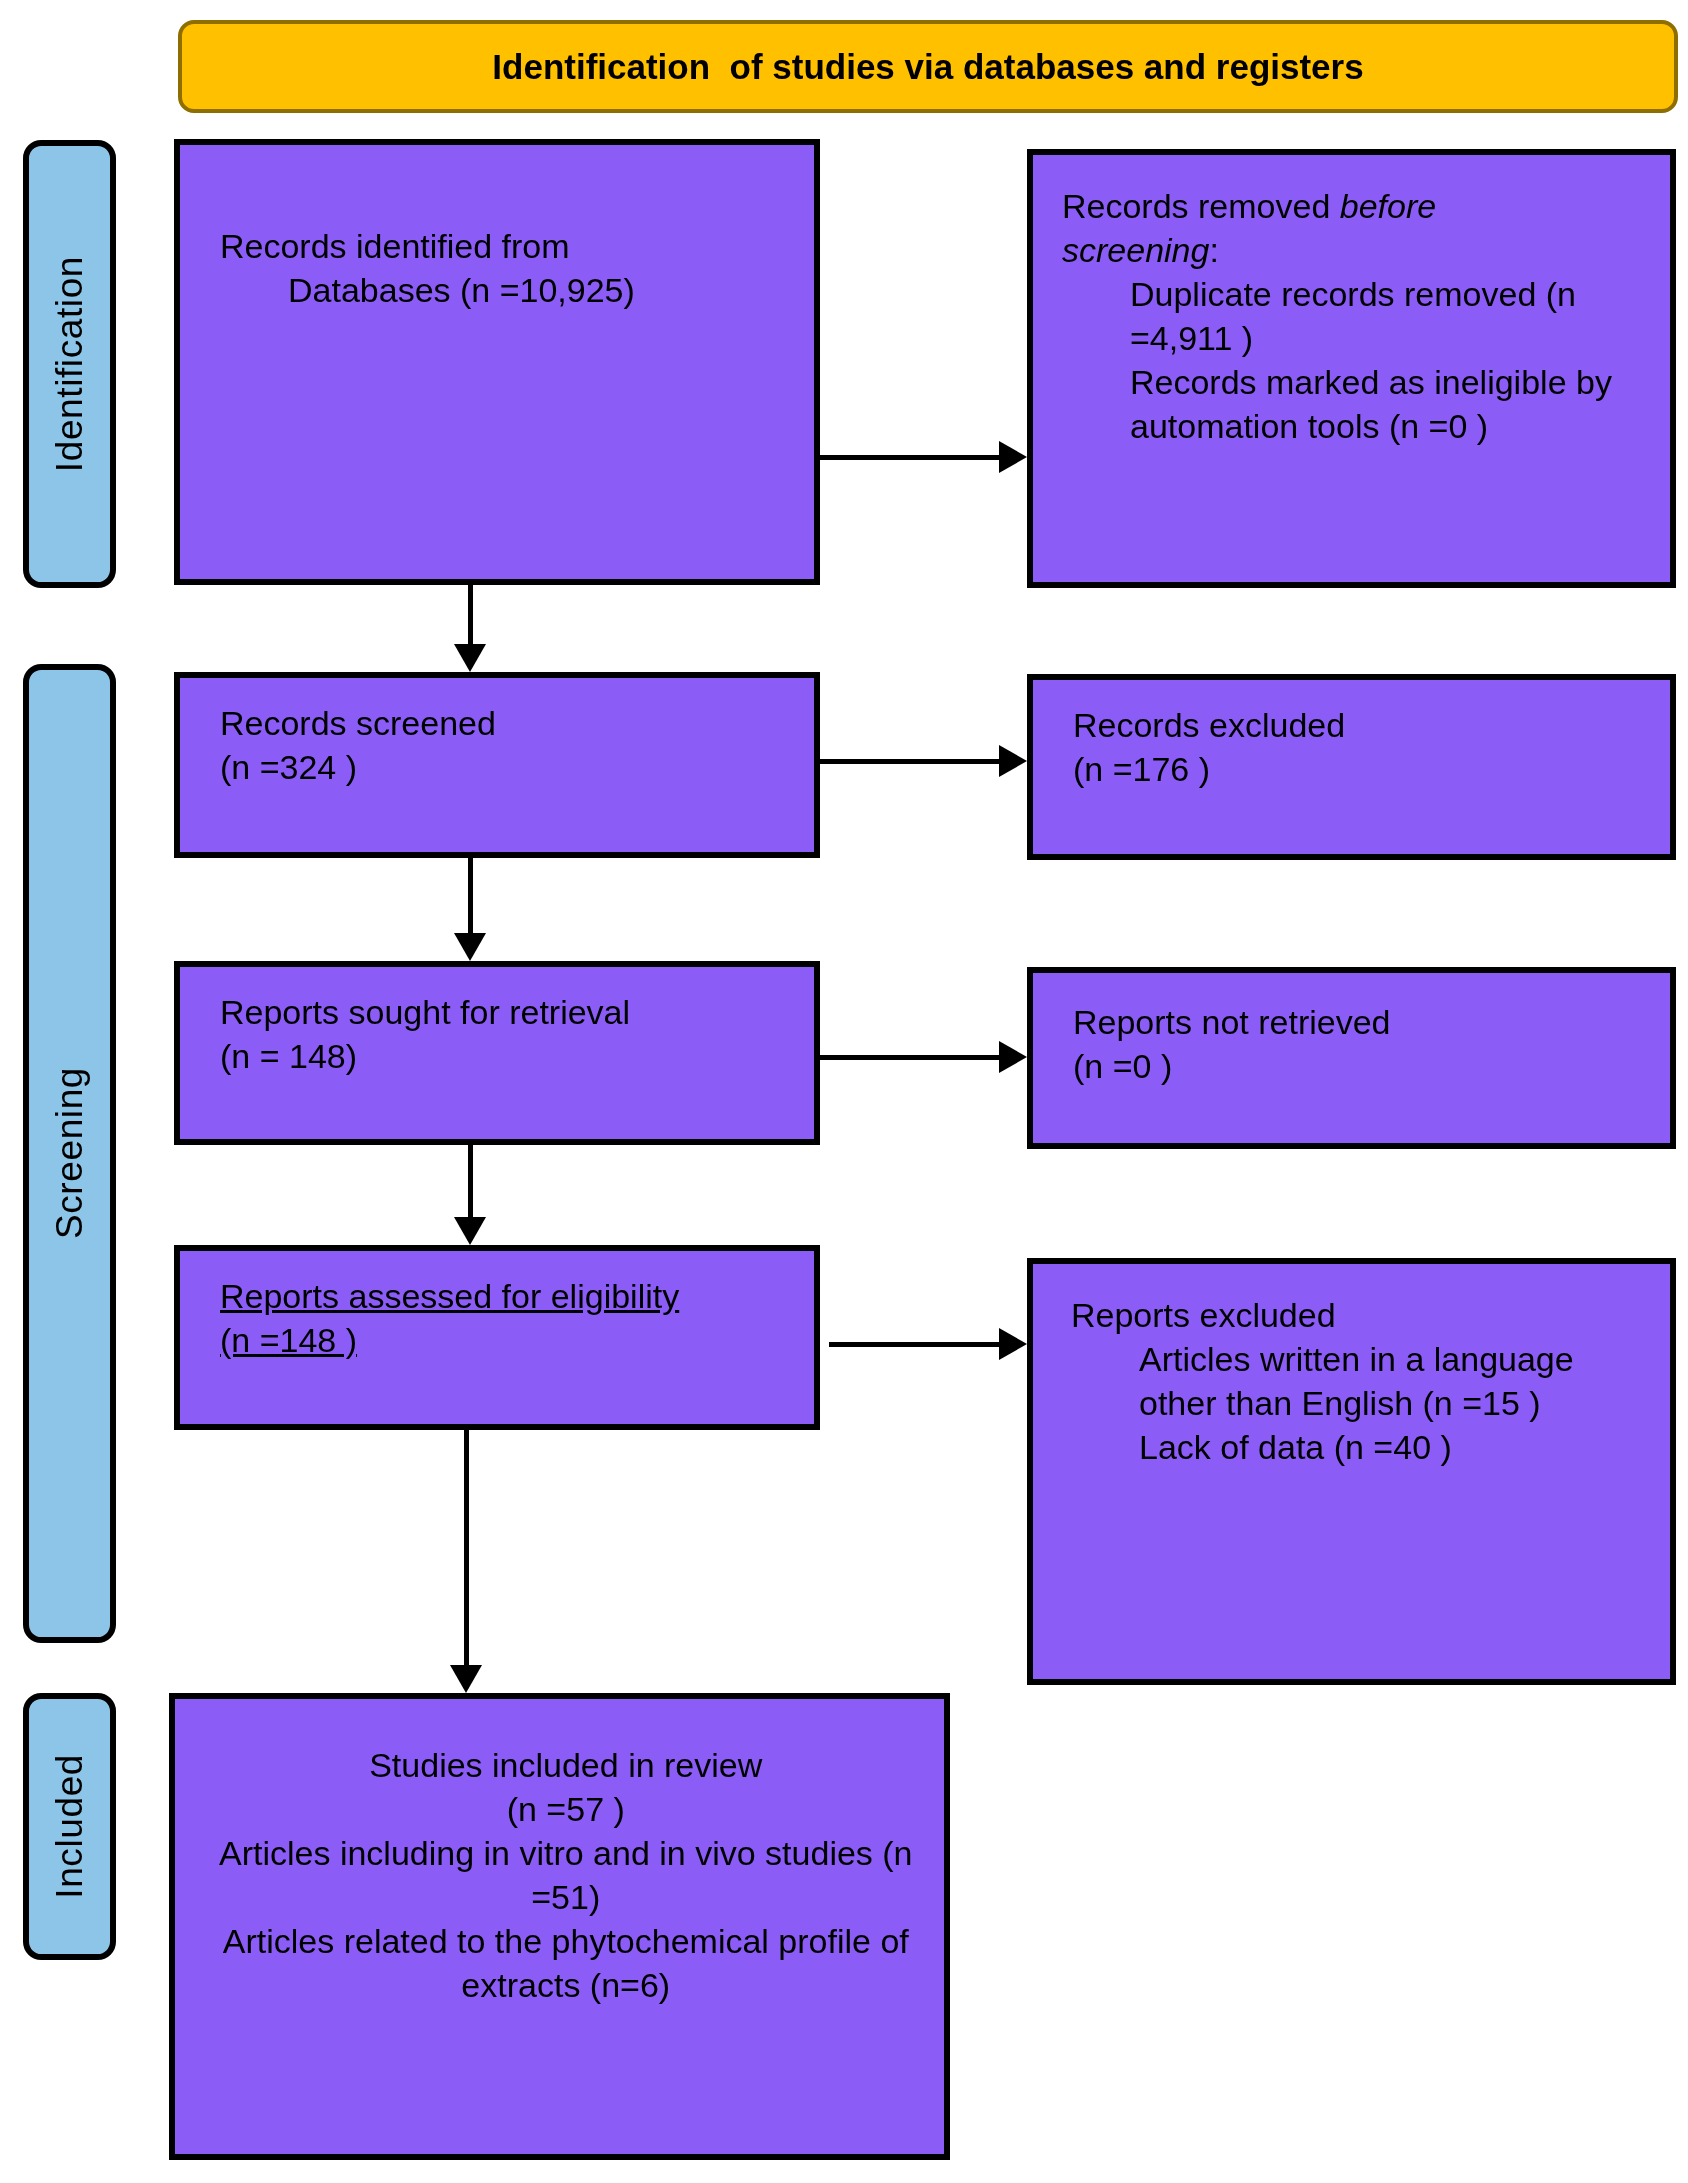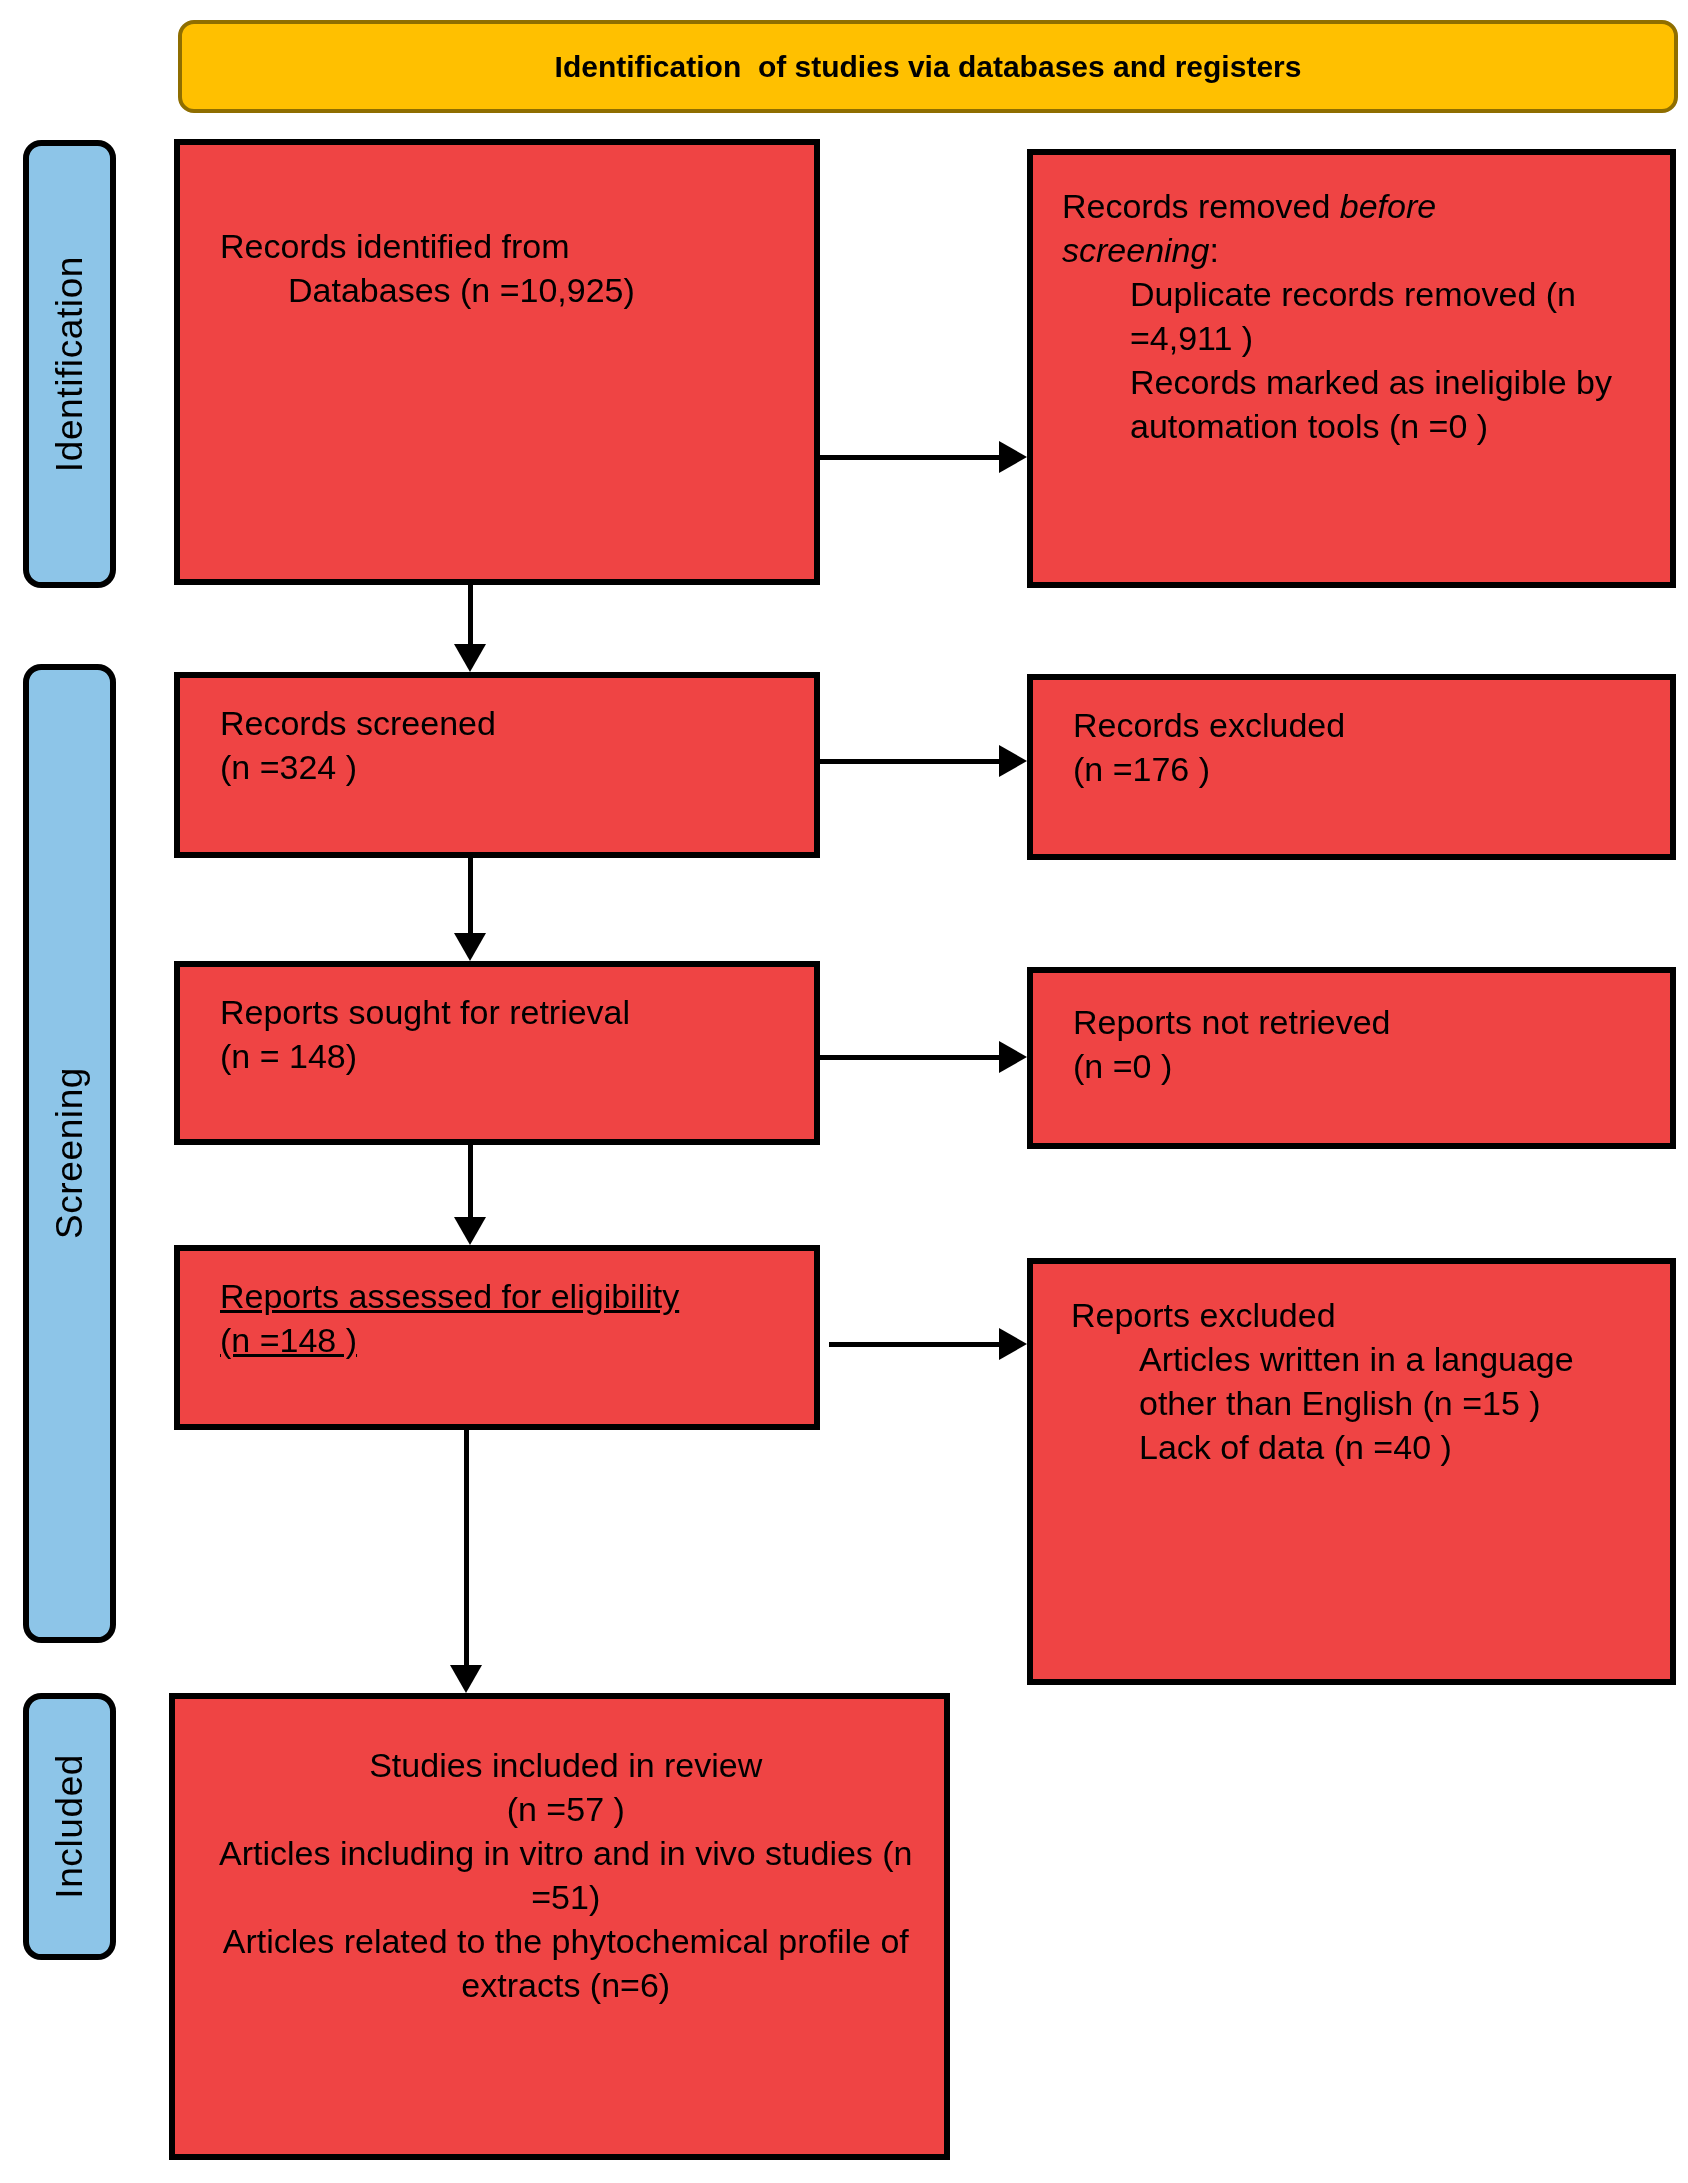--- a/index.html
+++ b/index.html
@@ -23,7 +23,7 @@
     border-radius:16px;
     display:flex;align-items:center;justify-content:center;
     box-sizing:border-box;
-    font-size:30px;font-weight:700;
+    font-size:35px;font-weight:700;
     white-space:pre-wrap;
   }
   .stage{

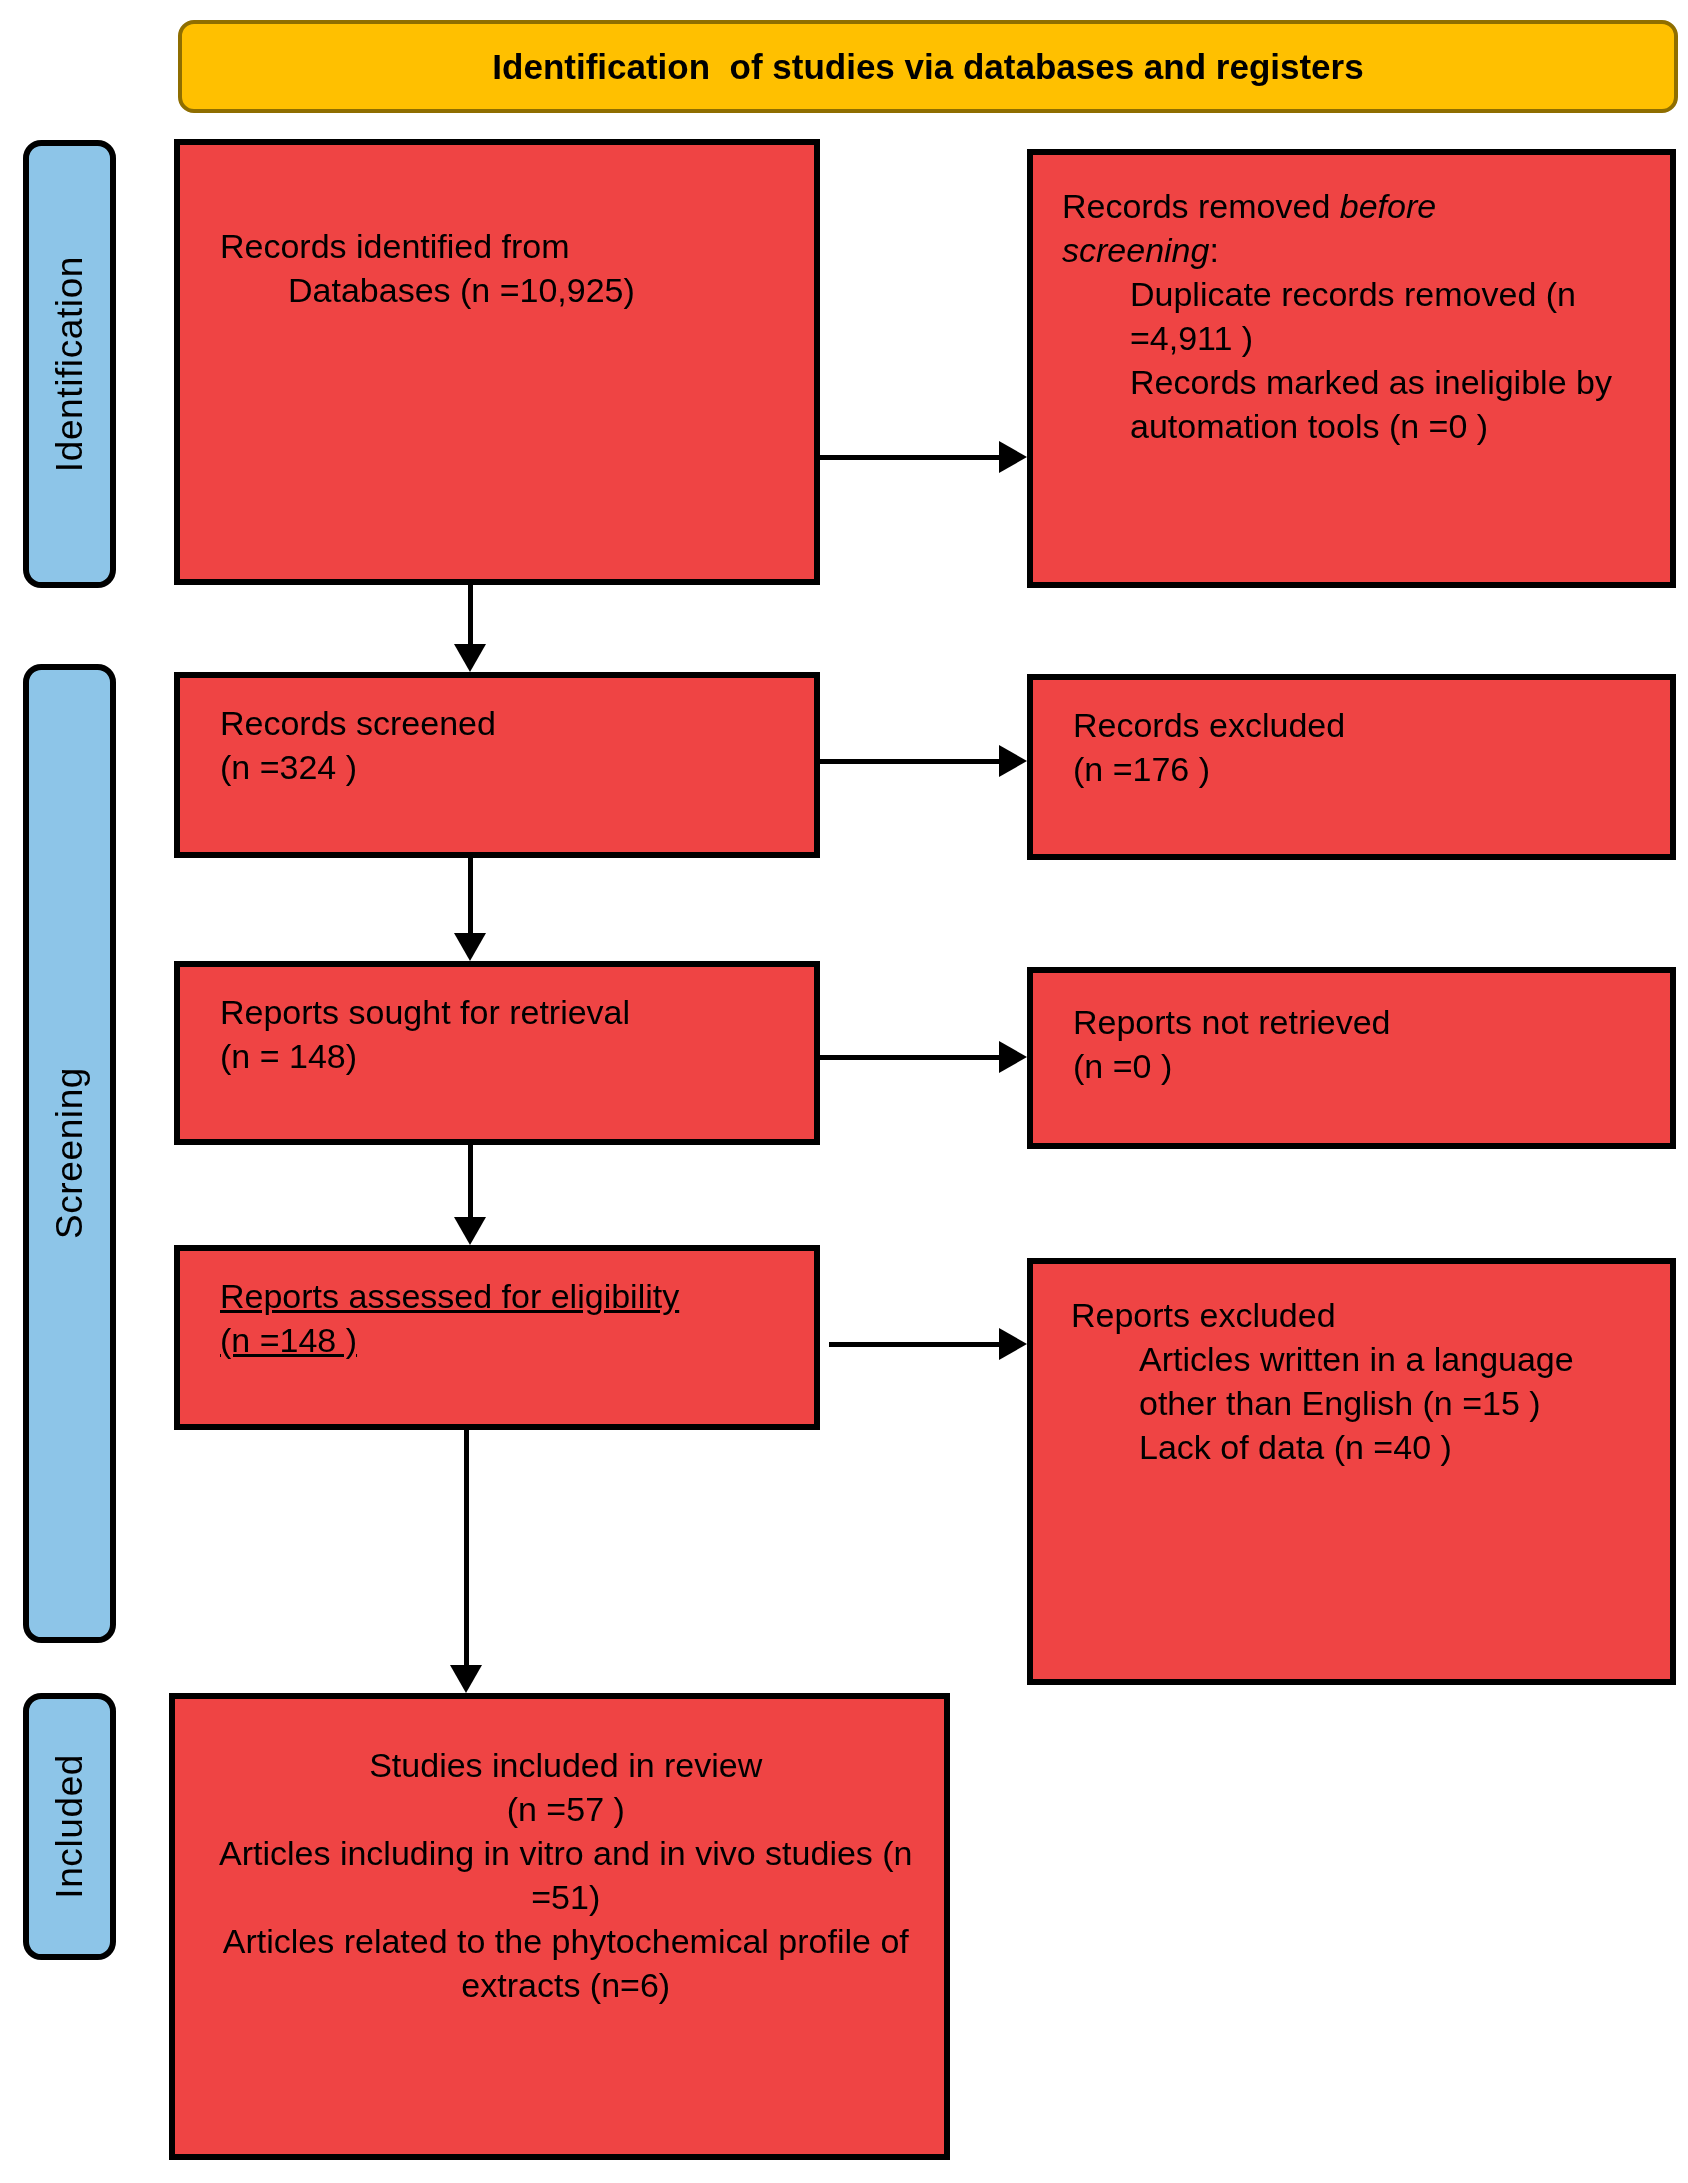--- a/index.html
+++ b/index.html
@@ -43,7 +43,7 @@
   }
   .box{
     position:absolute;
-    background:#ef4444;
+    background:#8b5cf6;
     border:6.7px solid var(--box-border);
     box-sizing:border-box;
     font-size:34px;line-height:44px;

